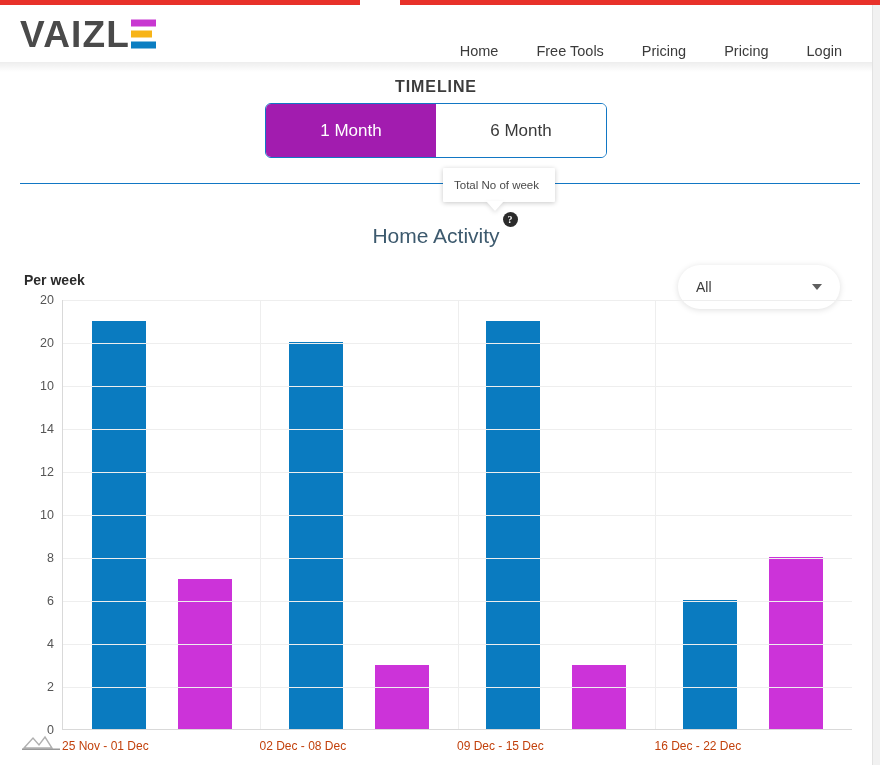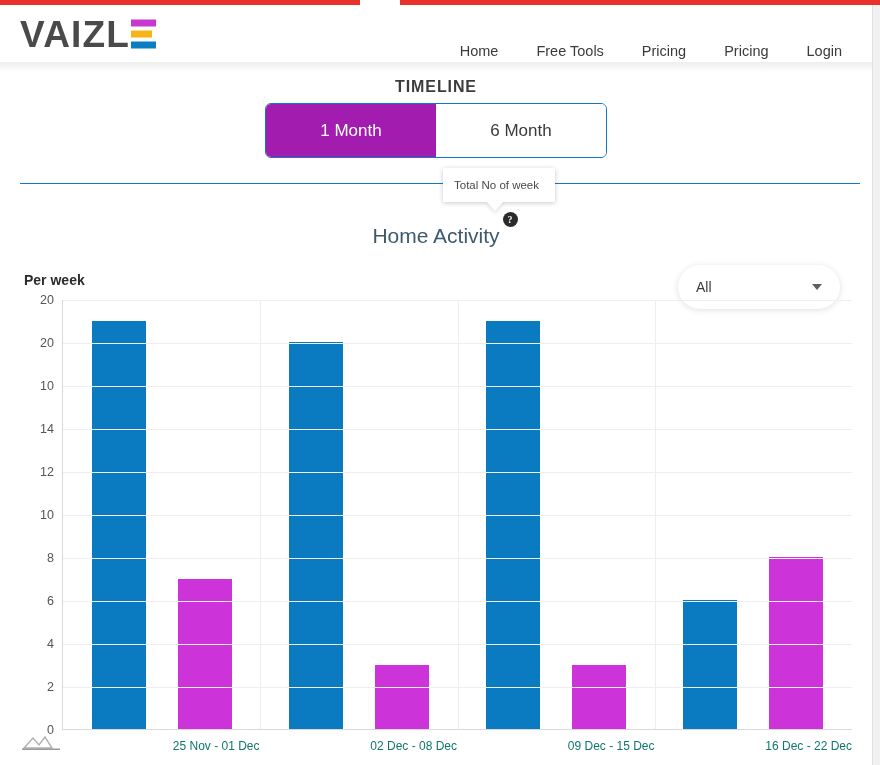--- a/index.html
+++ b/index.html
@@ -317,9 +317,9 @@
   }
   .x-tick {
     flex: 1;
-    text-align: right;
+    text-align: left;
     font-size: 12px;
-    color: #0f766e;
+    color: #c2410c;
     padding-top: 7px;
   }
 

